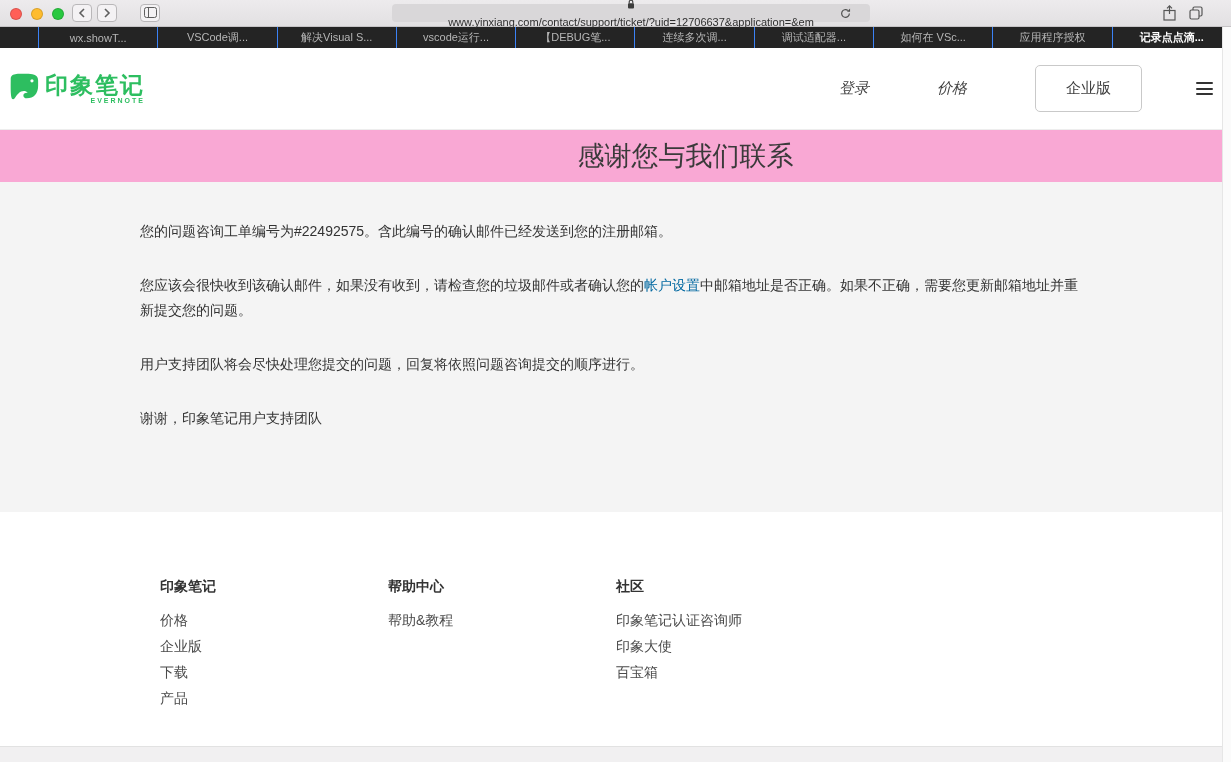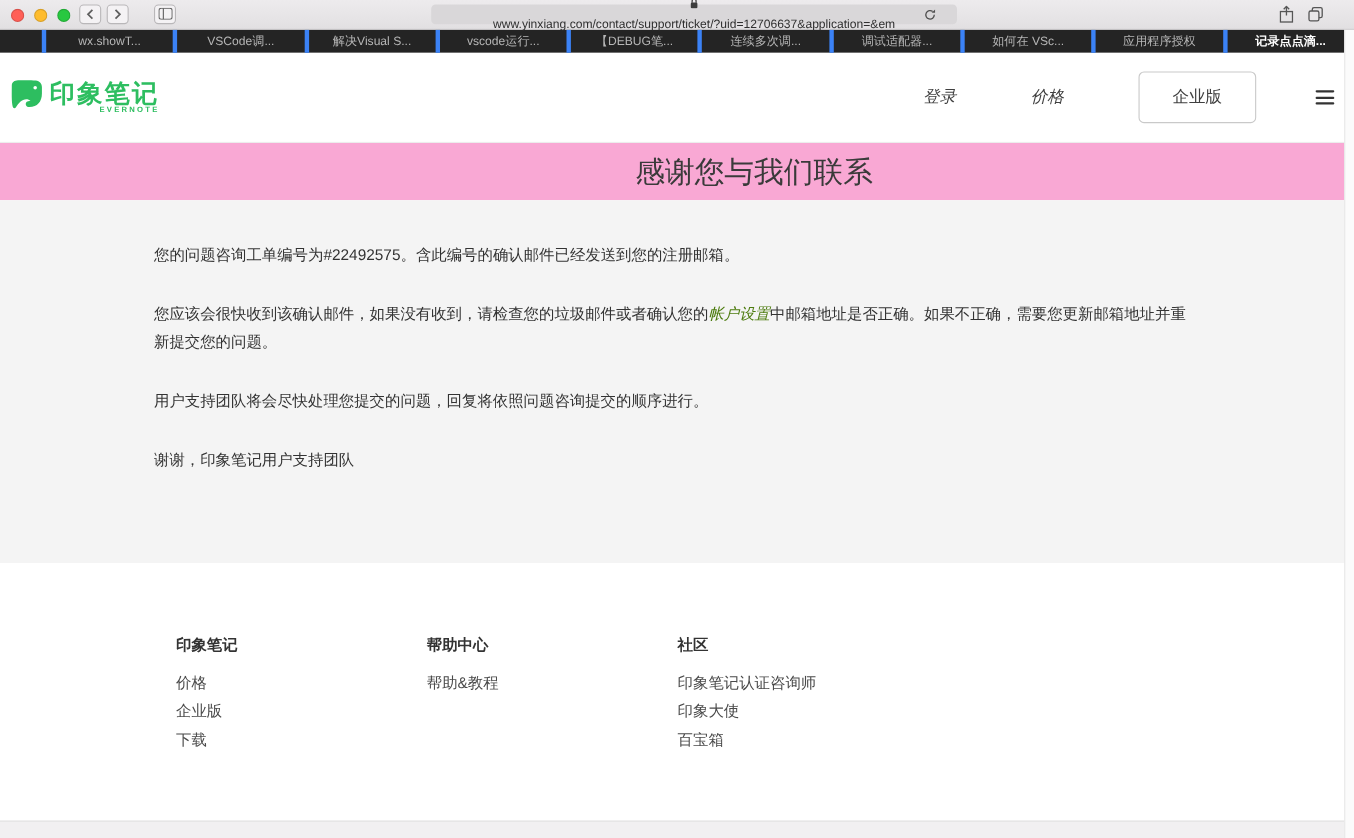--- a/index.html
+++ b/index.html
@@ -43,7 +43,7 @@
   .tabstrip { height:21px; background:#242424; display:flex; align-items:stretch; }
   .tab {
     flex:1 1 0; min-width:0; display:flex; align-items:center; justify-content:center;
-    font-size:11px; color:#b6b6b6; border-left:4px solid #3b82f6;
+    font-size:11px; color:#b6b6b6; border-left:1px solid #3b82f6;
     white-space:nowrap; overflow:hidden; cursor:default;
   }
   .tab.stub { flex:0 0 38px; border-left:none; }

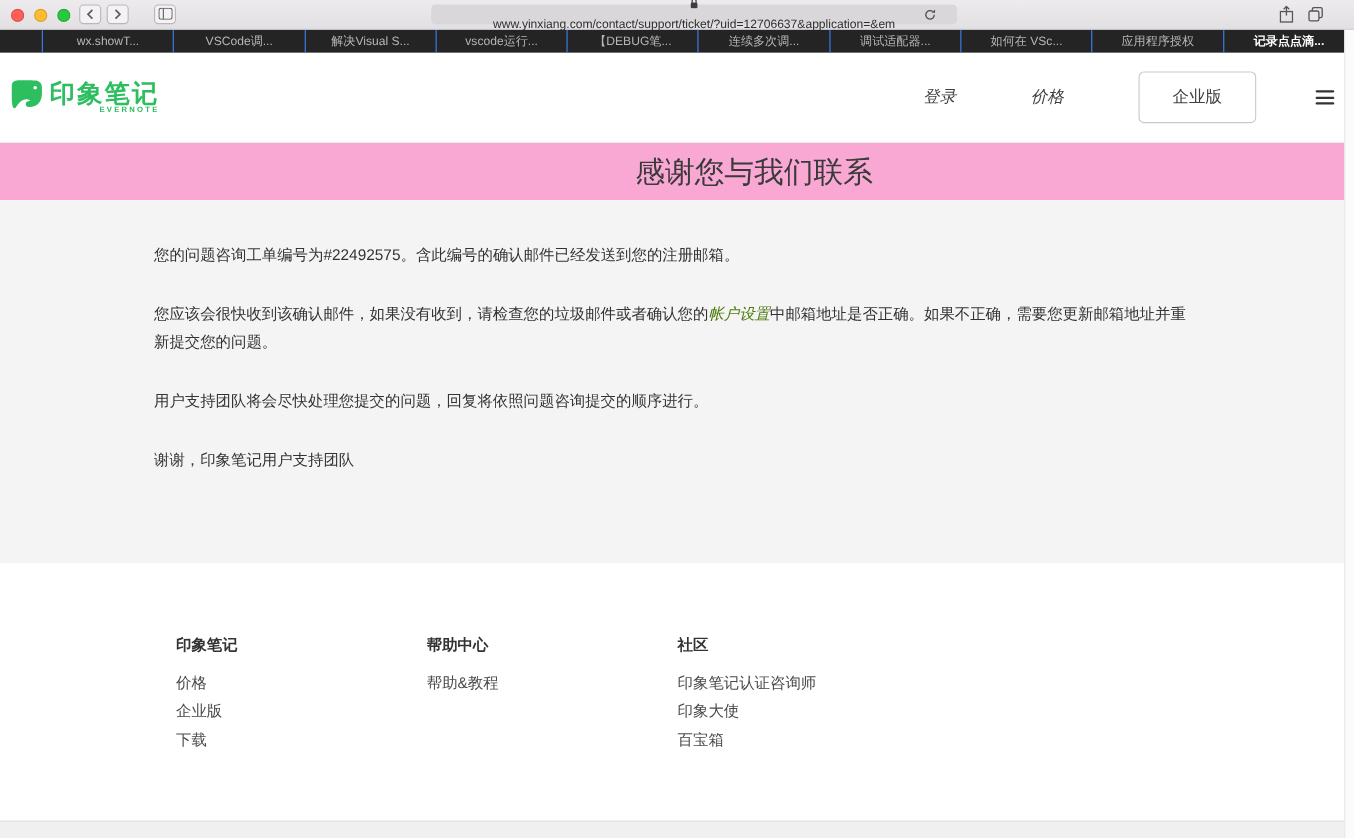--- a/index.html
+++ b/index.html
@@ -78,7 +78,7 @@
 
   .notice { background:#f4f4f4; height:330px; padding:37px 140px 0 140px; }
   .notice p { margin:0 0 29px; font-size:14px; line-height:25px; color:#333; max-width:940px; }
-  .green-link { color:#4d7c0f; text-decoration:none; cursor:pointer;font-style:italic; }
+  .green-link { color:#0369a1; text-decoration:none; cursor:pointer; }
 
   
   .site-footer { display:flex; padding:66px 0 0 160px; background:#fff; }

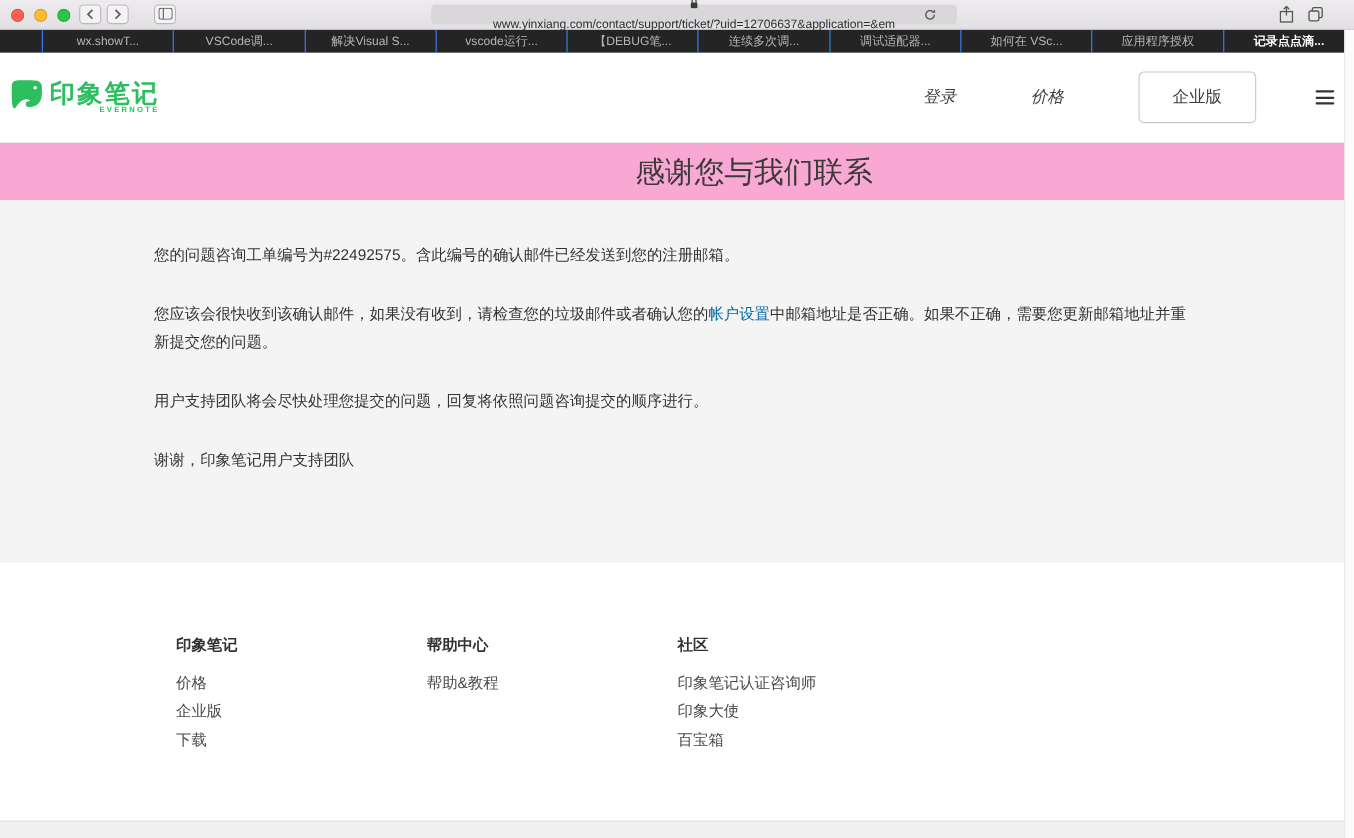--- a/index.html
+++ b/index.html
@@ -252,6 +252,7 @@
     <div class="fitem">价格</div>
     <div class="fitem">企业版</div>
     <div class="fitem">下载</div>
+    <div class="fitem">产品</div>
   </div>
   <div class="fcol">
     <div class="fcol-title">帮助中心</div>

